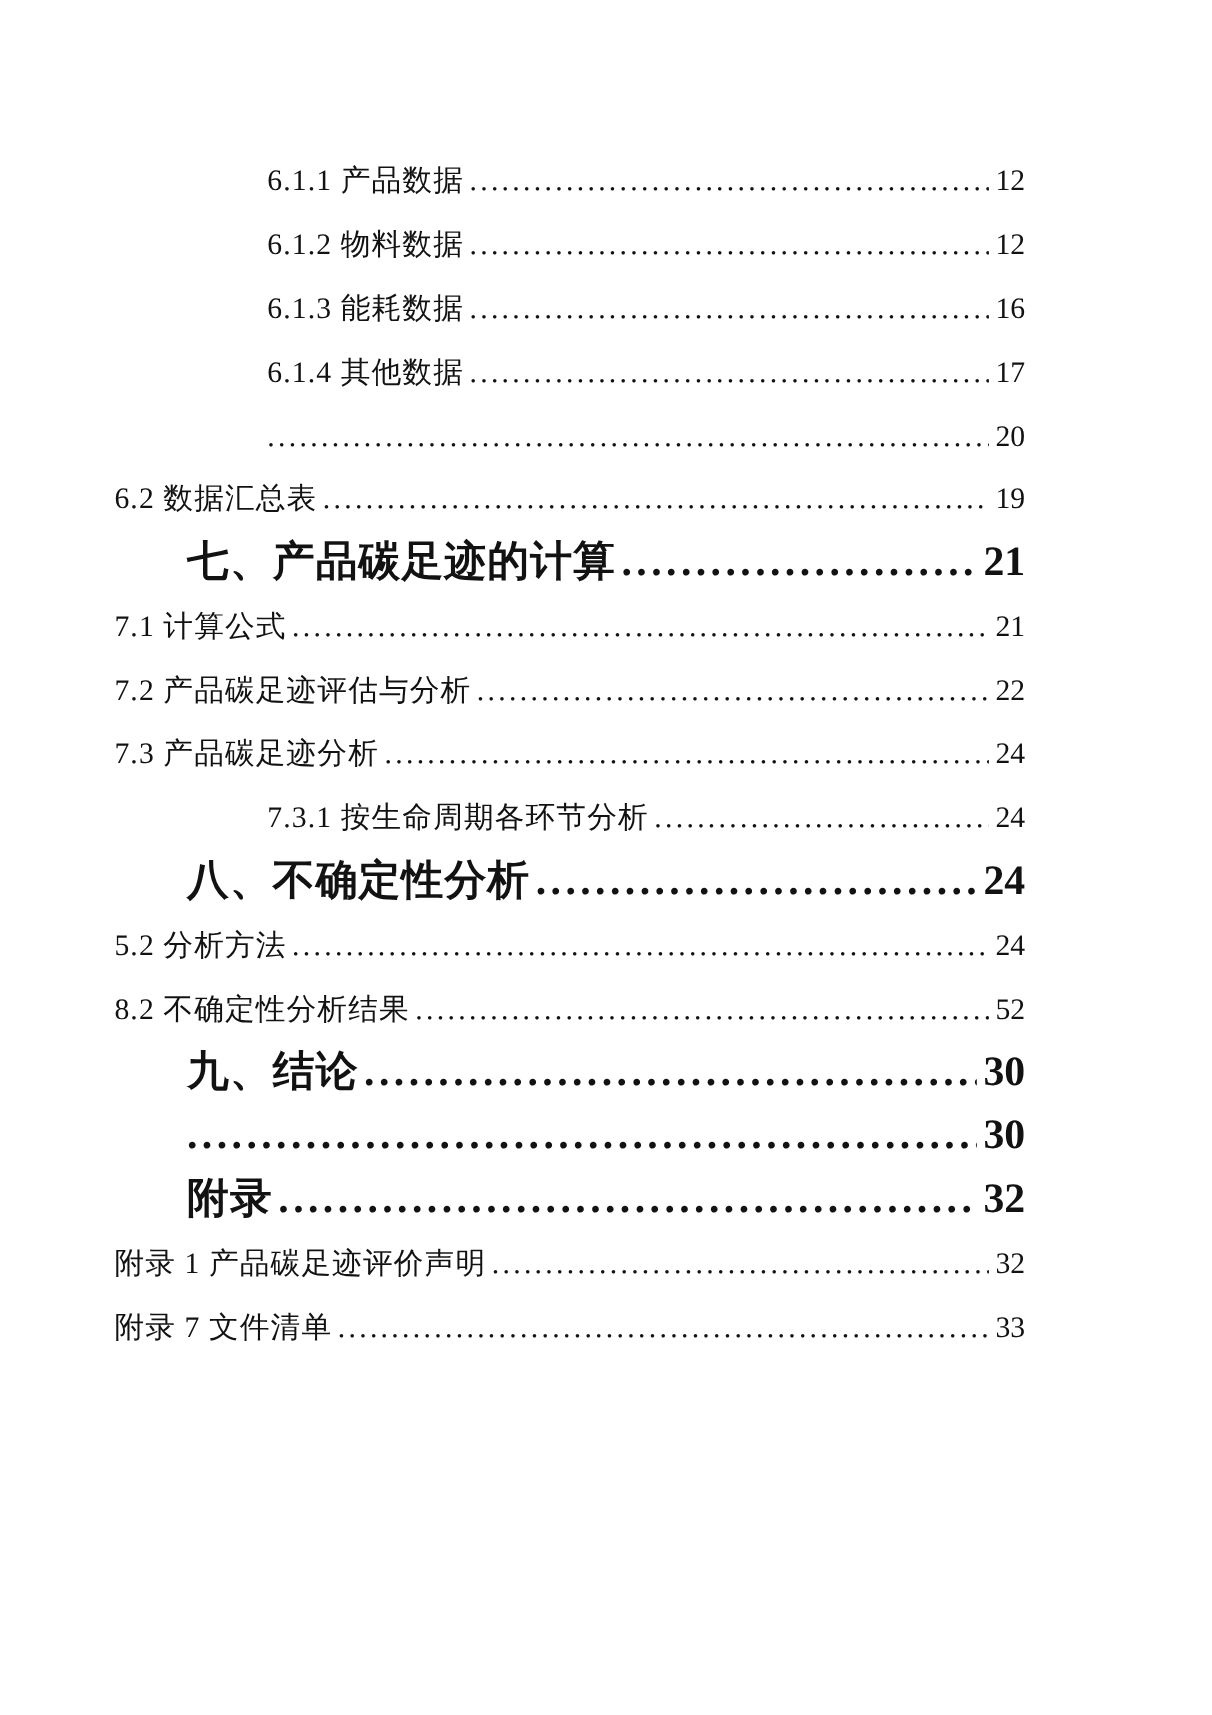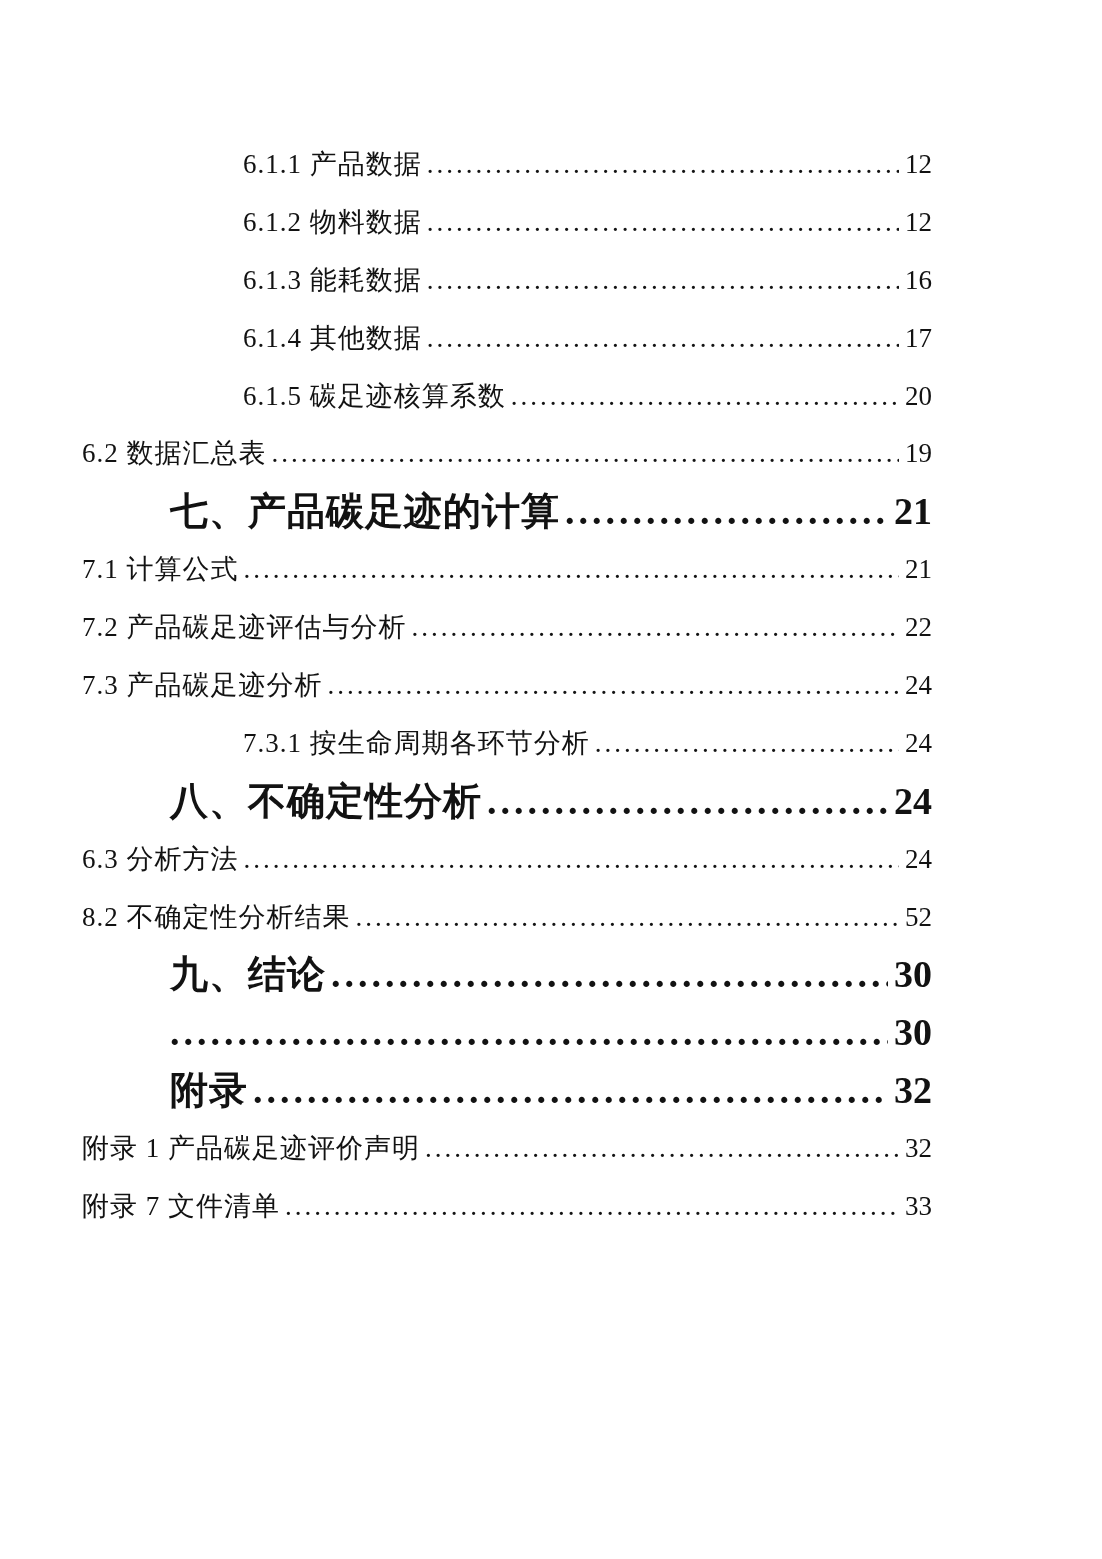--- a/index.html
+++ b/index.html
@@ -83,7 +83,6 @@
         <span class="pagenum">17</span>
       </div>
       <div class="toc-row level-3">
-        <span class="label">6.1.5 碳足迹核算系数</span>
         <span class="leader">........................................................................................................................................................................................................</span>
         <span class="pagenum">20</span>
       </div>

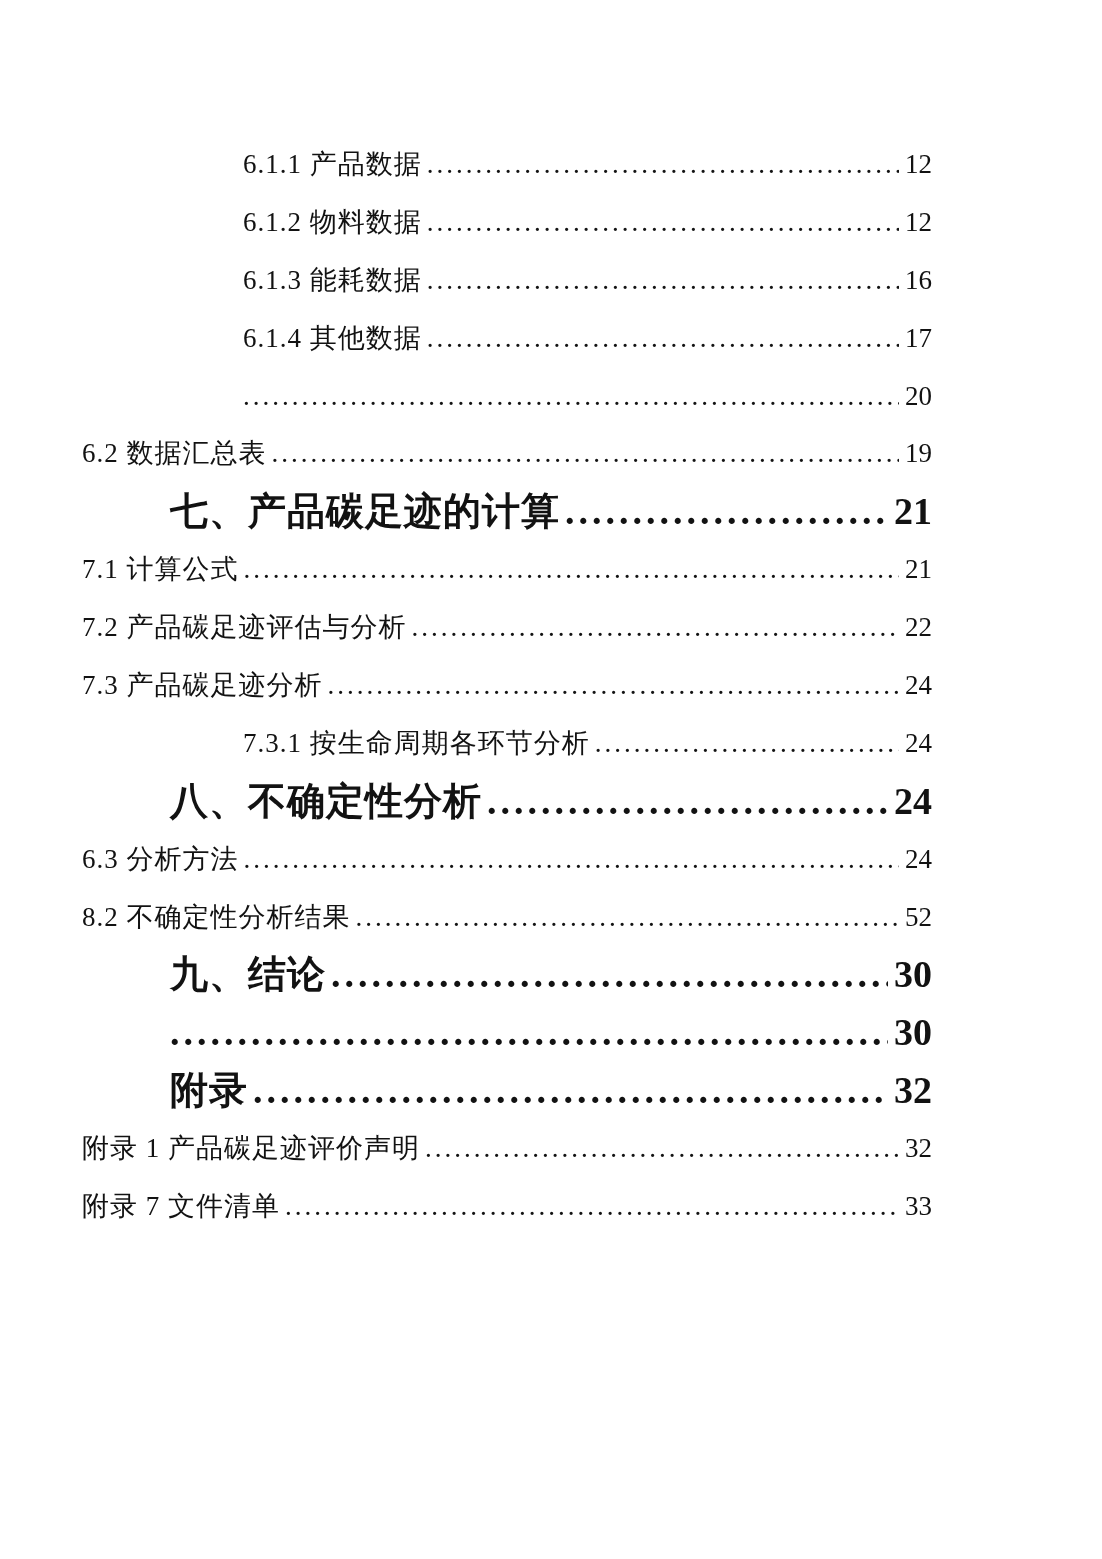--- a/index.html
+++ b/index.html
@@ -47,7 +47,7 @@
     padding-left: 6px;
   }
   .toc-row.level-1 { margin-left: 170px; }
-  .toc-row.level-2 { margin-left: 82px; }
+  .toc-row.level-2 { margin-left: 104px; }
   .toc-row.level-3 { margin-left: 243px; }
   .toc-row.bold {
     font-weight: bold;

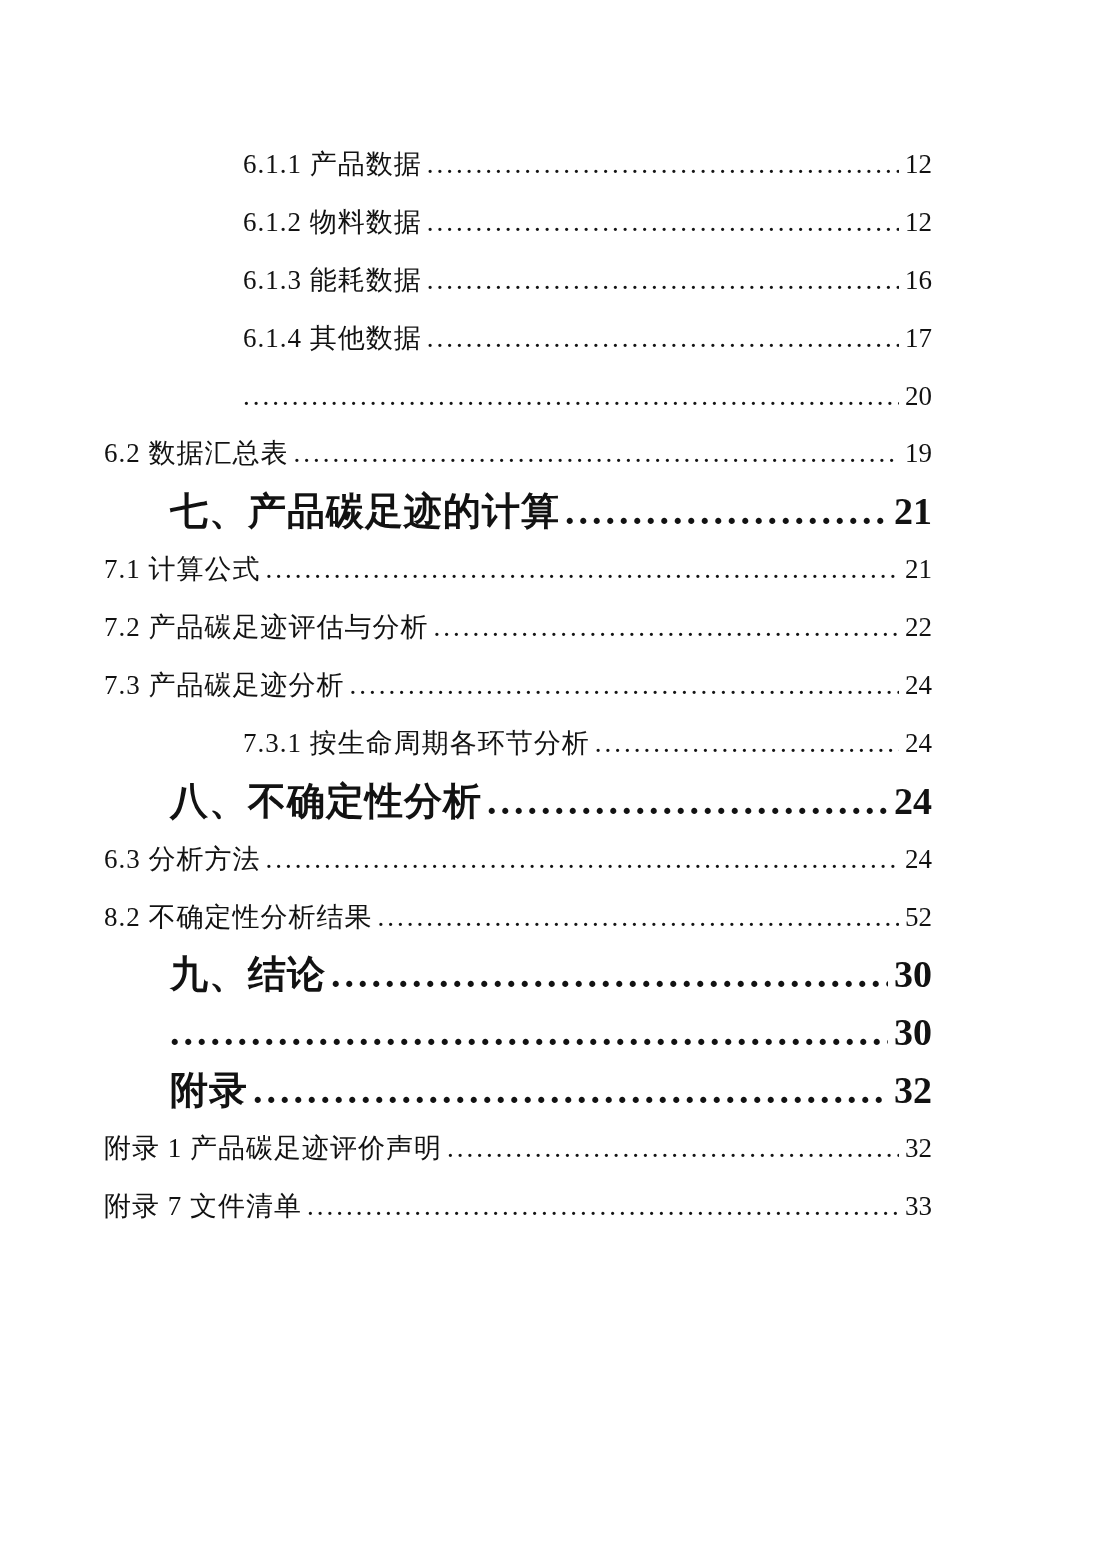--- a/index.html
+++ b/index.html
@@ -122,7 +122,7 @@
         <span class="pagenum">24</span>
       </div>
       <div class="toc-row level-2">
-        <span class="label">6.3 分析方法</span>
+        <span class="label">5.2 分析方法</span>
         <span class="leader">........................................................................................................................................................................................................</span>
         <span class="pagenum">24</span>
       </div>

